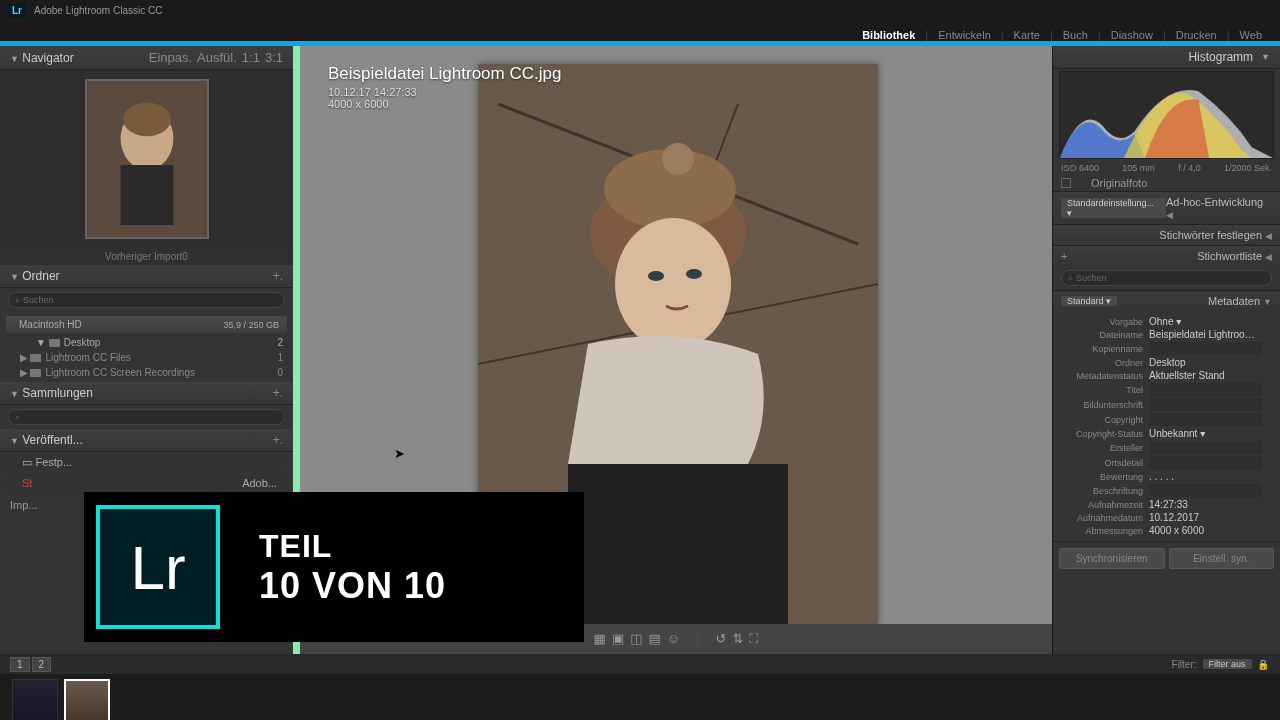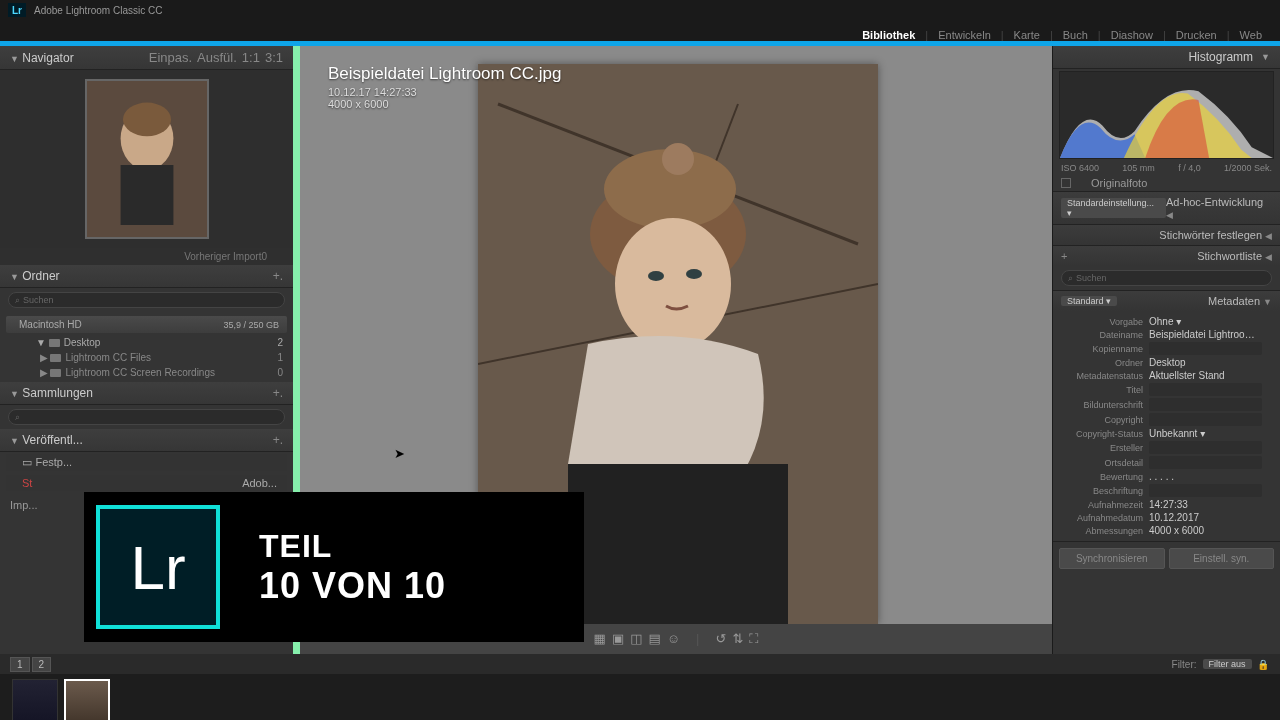--- a/index.html
+++ b/index.html
@@ -20,7 +20,7 @@
 .nav-zoom{font-size:13px;color:#888;display:flex;gap:5px}
 .navthumb{position:relative;height:178px;background:#2e2e2e;display:flex;align-items:center;justify-content:center}
 .navthumb-img{width:124px;height:160px;background:#777;border:2px solid #666}
-.row-dim{display:flex;justify-content:flex-end;padding:3px 26px;color:#777;font-size:10px;background:#2f2f2f}
+.row-dim{display:flex;justify-content:center;padding:3px 26px;color:#777;font-size:10px;background:#2f2f2f}
 .plusdot{color:#888}
 .search-box{margin:4px 8px;height:16px;background:#2b2b2b;border:1px solid #444;border-radius:8px;display:flex;align-items:center;padding:0 6px;color:#666;font-size:9px;gap:3px}
 .folder-tree{padding:2px 0;font-size:10px}

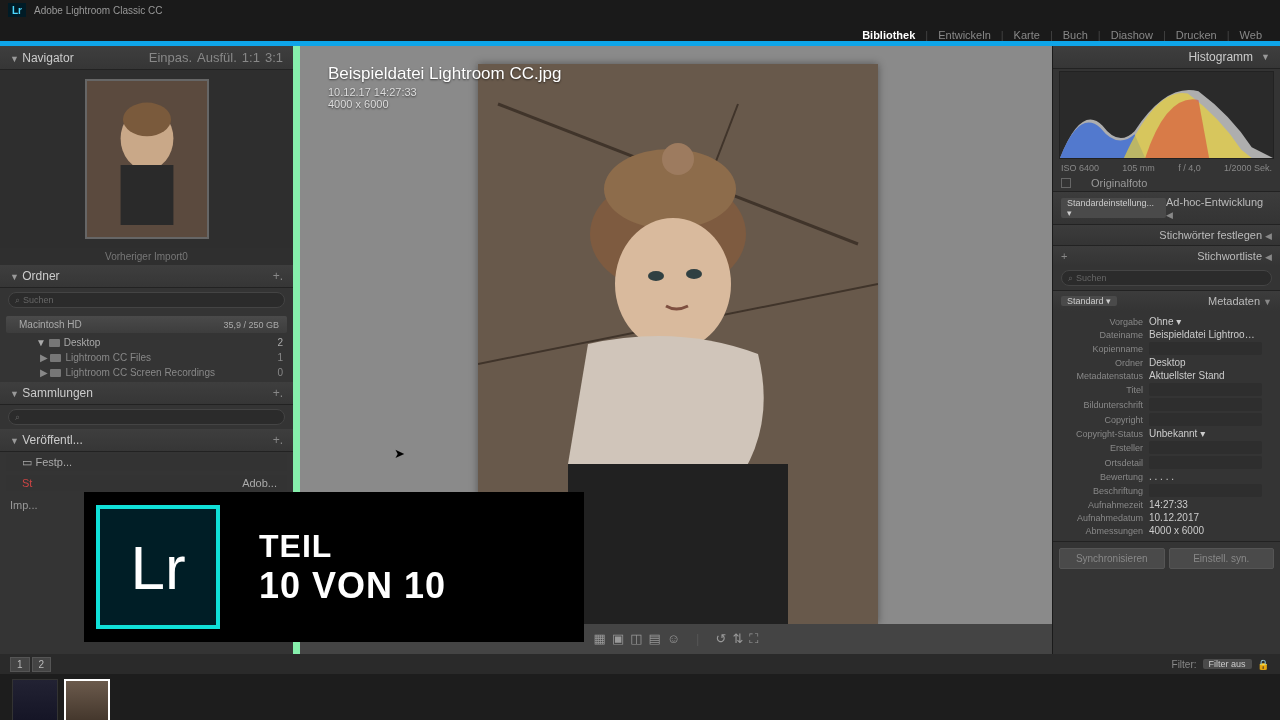--- a/index.html
+++ b/index.html
@@ -28,7 +28,7 @@
 .folder-row.vol{background:linear-gradient(#4a4a4a,#3d3d3d);margin:2px 6px;border-radius:2px;padding:3px 8px}
 .folder-row .dot{width:6px;height:6px;border-radius:50%;background:#6bd06b;margin-right:5px}
 .folder-row.sub{padding-left:36px}
-.folder-row.sub2{padding-left:40px;color:#888}
+.folder-row.sub2{padding-left:20px;color:#888}
 .folder-icon{display:inline-block;width:11px;height:8px;background:#777;margin-right:4px;vertical-align:middle;border-radius:1px}
 .center{flex:1;background:#8a8a8a;position:relative;overflow:hidden}
 .photo-frame{position:absolute;left:178px;top:18px;width:400px;height:560px;box-shadow:0 0 8px rgba(0,0,0,.4);background:linear-gradient(#6b5a4c,#4b3c30)}

